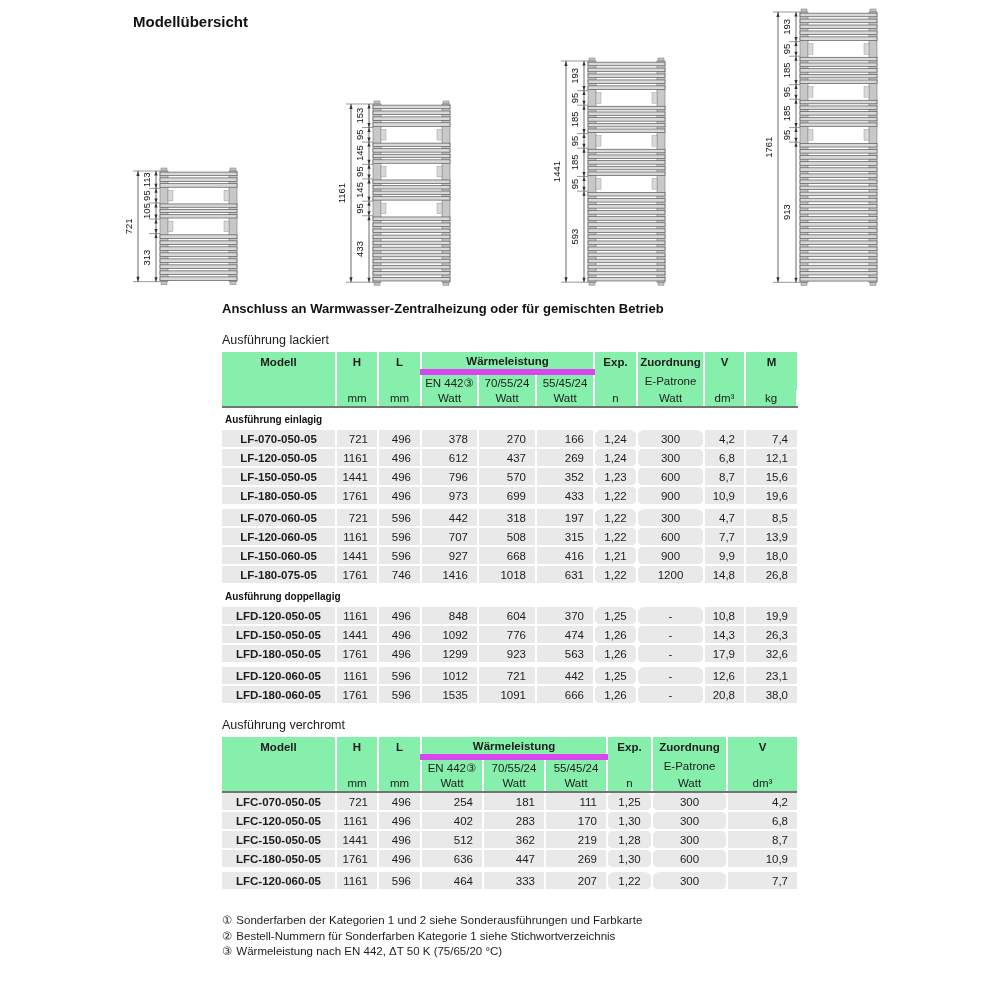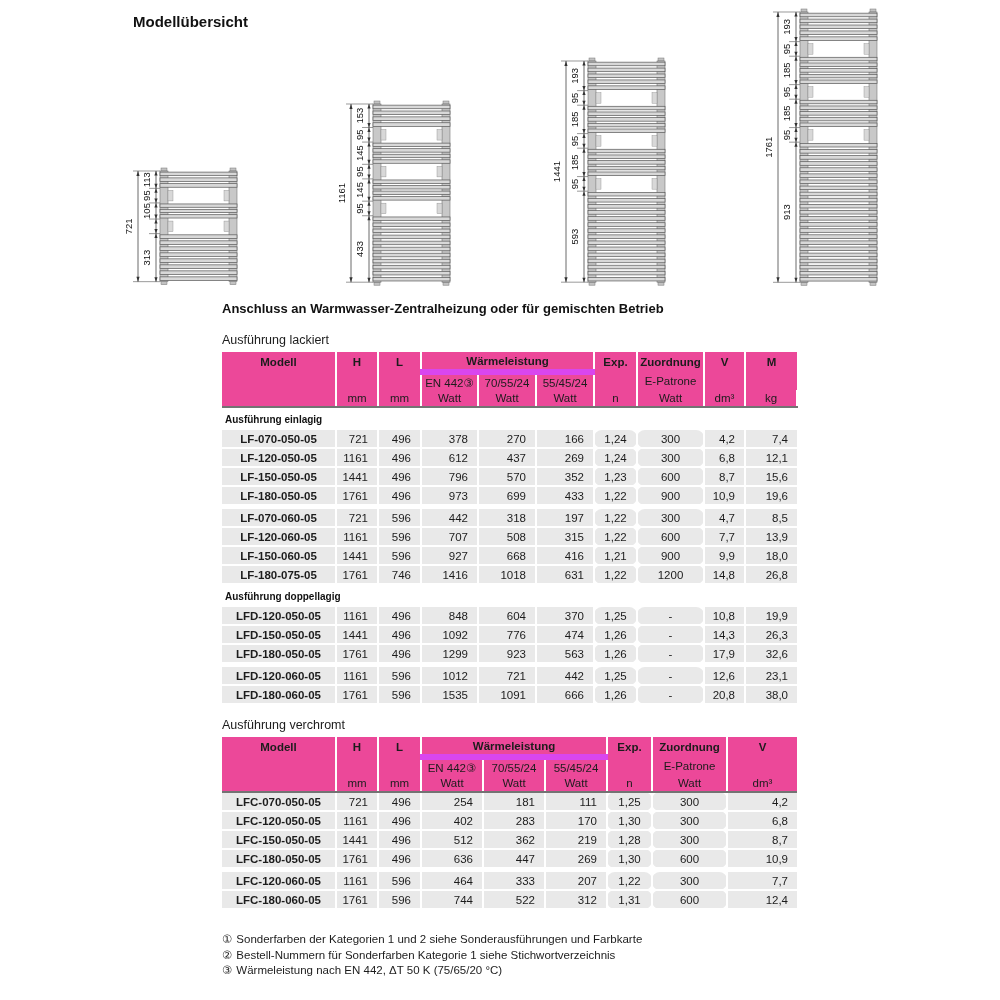--- a/index.html
+++ b/index.html
@@ -17,7 +17,7 @@
   table.spec th, table.spec td{
     font-size:11.5px;color:#1c1c1c;padding:0;overflow:hidden;white-space:nowrap;
   }
-  table.spec thead th{background:#ec4899;font-weight:normal;text-align:center;}
+  table.spec thead th{background:#86efac;font-weight:normal;text-align:center;}
   table.spec tr.hdr1 th{height:17px;font-weight:bold;}
   table.spec tr.hdr2 th{height:15px;}
   table.spec tr.hdr3 th{height:16px;border-bottom:2px solid #737373;}

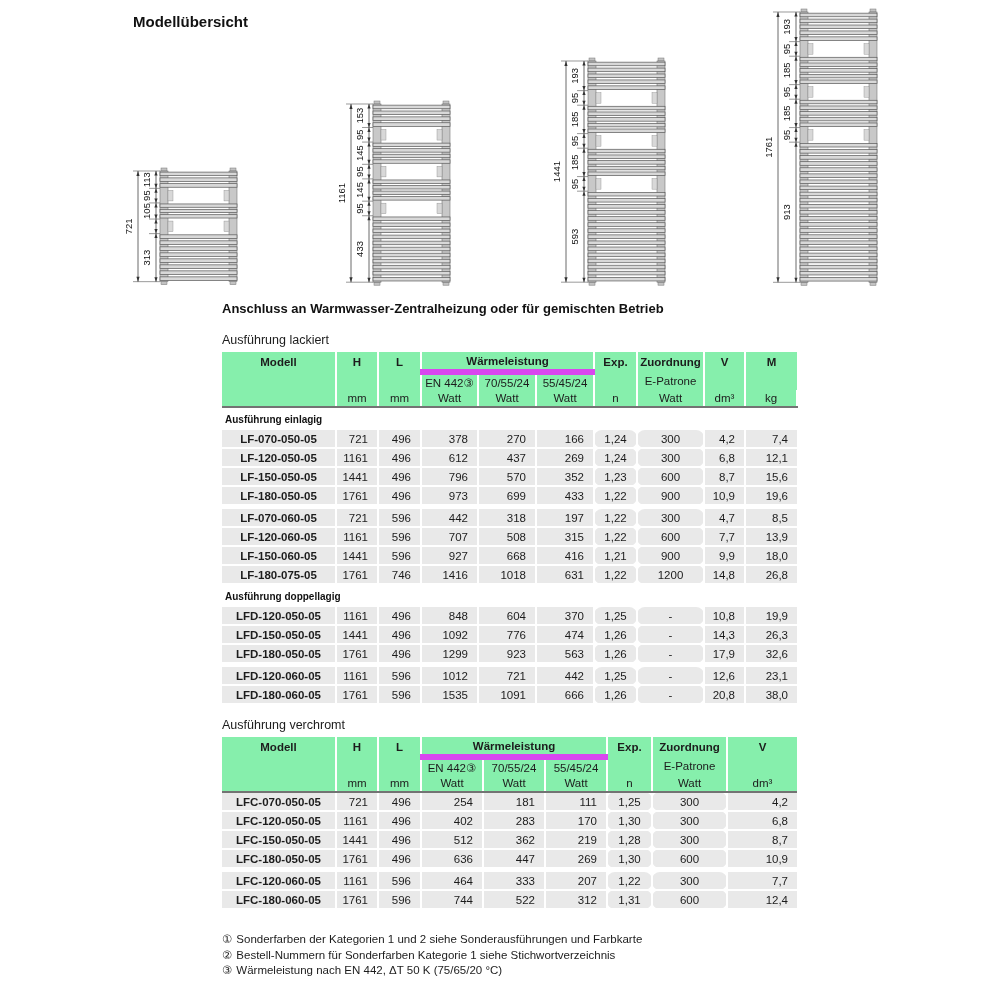--- a/index.html
+++ b/index.html
@@ -664,17 +664,6 @@
               <td class="ctr sep">300</td>
               <td class="num">7,7</td>
             </tr>
-            <tr class="data">
-              <td class="model sep">LFC-180-060-05</td>
-              <td class="num sep">1761</td>
-              <td class="num sep">596</td>
-              <td class="num sep">744</td>
-              <td class="num sep">522</td>
-              <td class="num sep">312</td>
-              <td class="ctr sep">1,31</td>
-              <td class="ctr sep">600</td>
-              <td class="num">12,4</td>
-            </tr>
           </tbody>
         </table>
       </div>

